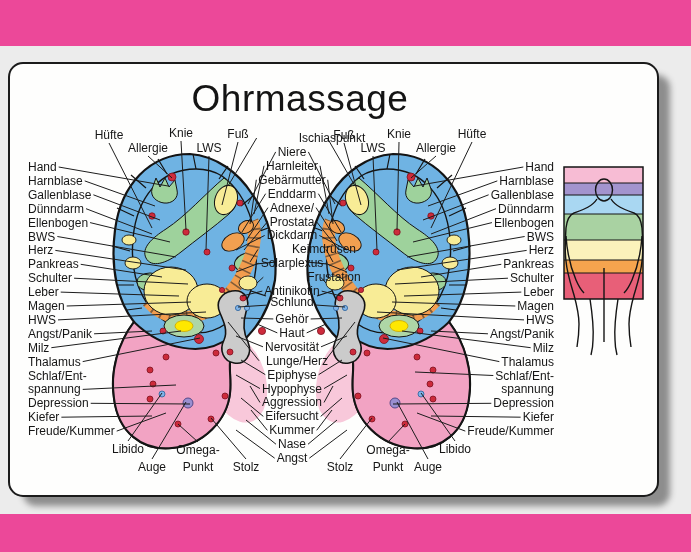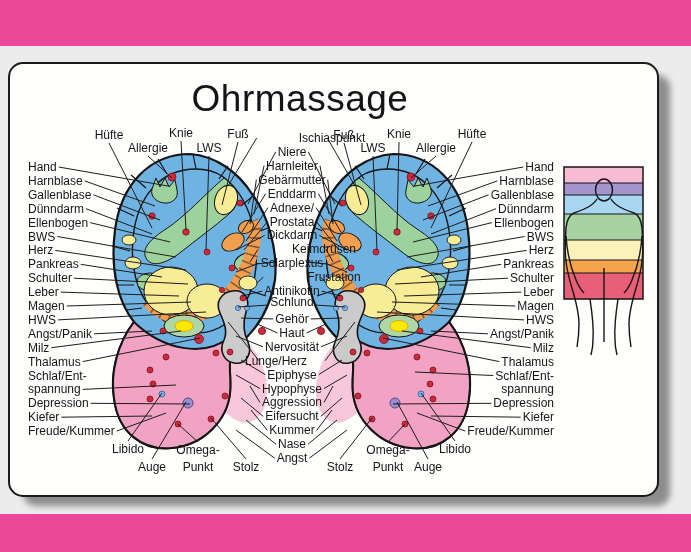--- a/index.html
+++ b/index.html
@@ -291,7 +291,7 @@
       <span class="lbl center" style="left: 292px; top: 311.96px;">Gehör</span>
       <span class="lbl center" style="left: 292px; top: 325.88px;">Haut</span>
       <span class="lbl center" style="left: 292px; top: 339.8px;">Nervosität</span>
-      <span class="lbl center" style="left: 276px; top: 353.72px;">Lunge/Herz</span>
+      <span class="lbl center" style="left: 297px; top: 353.72px;">Lunge/Herz</span>
       <span class="lbl center" style="left: 292px; top: 367.64px;">Epiphyse</span>
       <span class="lbl center" style="left: 292px; top: 381.56px;">Hypophyse</span>
       <span class="lbl center" style="left: 292px; top: 395.48px;">Aggression</span>

